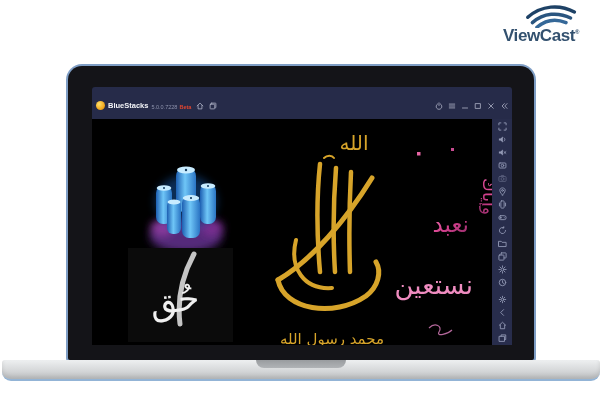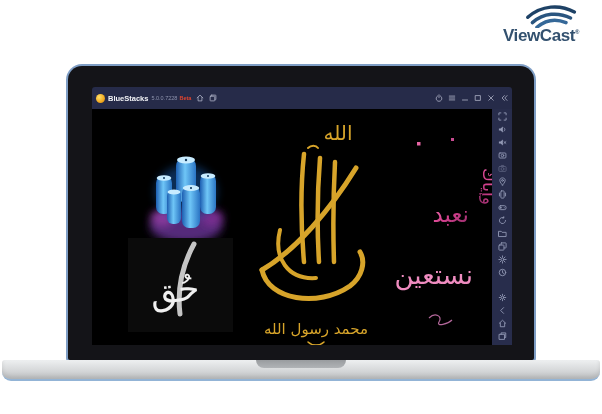--- a/index.html
+++ b/index.html
@@ -28,8 +28,8 @@
   
   .bswin{position:absolute;left:24px;right:22px;top:21px;bottom:15px;display:flex;
          flex-direction:column;border-radius:3px 3px 0 0;overflow:hidden;}
-  .titlebar{height:14px;background:#262b49;display:flex;align-items:center;
-            padding:4px 4px;flex:0 0 auto;}
+  .titlebar{height:14px;background:#262b49;display:flex;align-items:flex-end;
+            padding:9px 4px;flex:0 0 auto;}
   .bs-logo{width:9px;height:9px;border-radius:50%;flex:0 0 auto;margin-right:3px;
            background:radial-gradient(circle at 35% 35%,#ffe06a,#f2a91f 60%,#c27c10);}
   .bs-title{color:#f2f3f7;font-size:7.5px;font-weight:700;margin-right:3px;white-space:nowrap;}

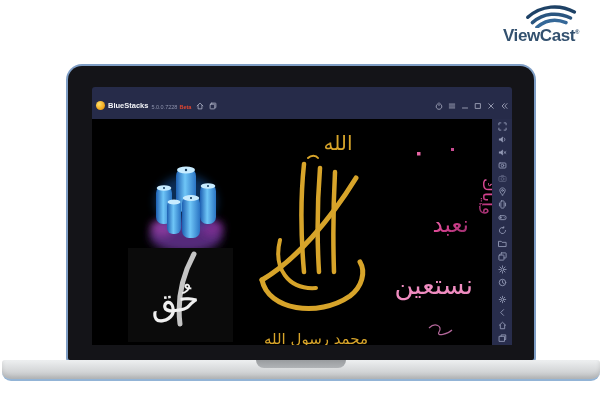--- a/index.html
+++ b/index.html
@@ -53,7 +53,7 @@
   .art{position:absolute;}
   .art-candles{left:48px;top:33px;width:92px;height:108px;}
   .art-silver{left:36px;top:129px;width:105px;height:94px;background:#0b0b0b;}
-  .art-gold{left:146px;top:1px;width:157px;height:239px;}
+  .art-gold{left:162px;top:1px;width:157px;height:239px;}
   .art-pink{left:301px;top:13px;width:99px;height:220px;overflow:hidden;}
   .art svg{width:100%;height:100%;display:block;}
   .arabic{font-family:"DejaVu Sans", sans-serif;}

